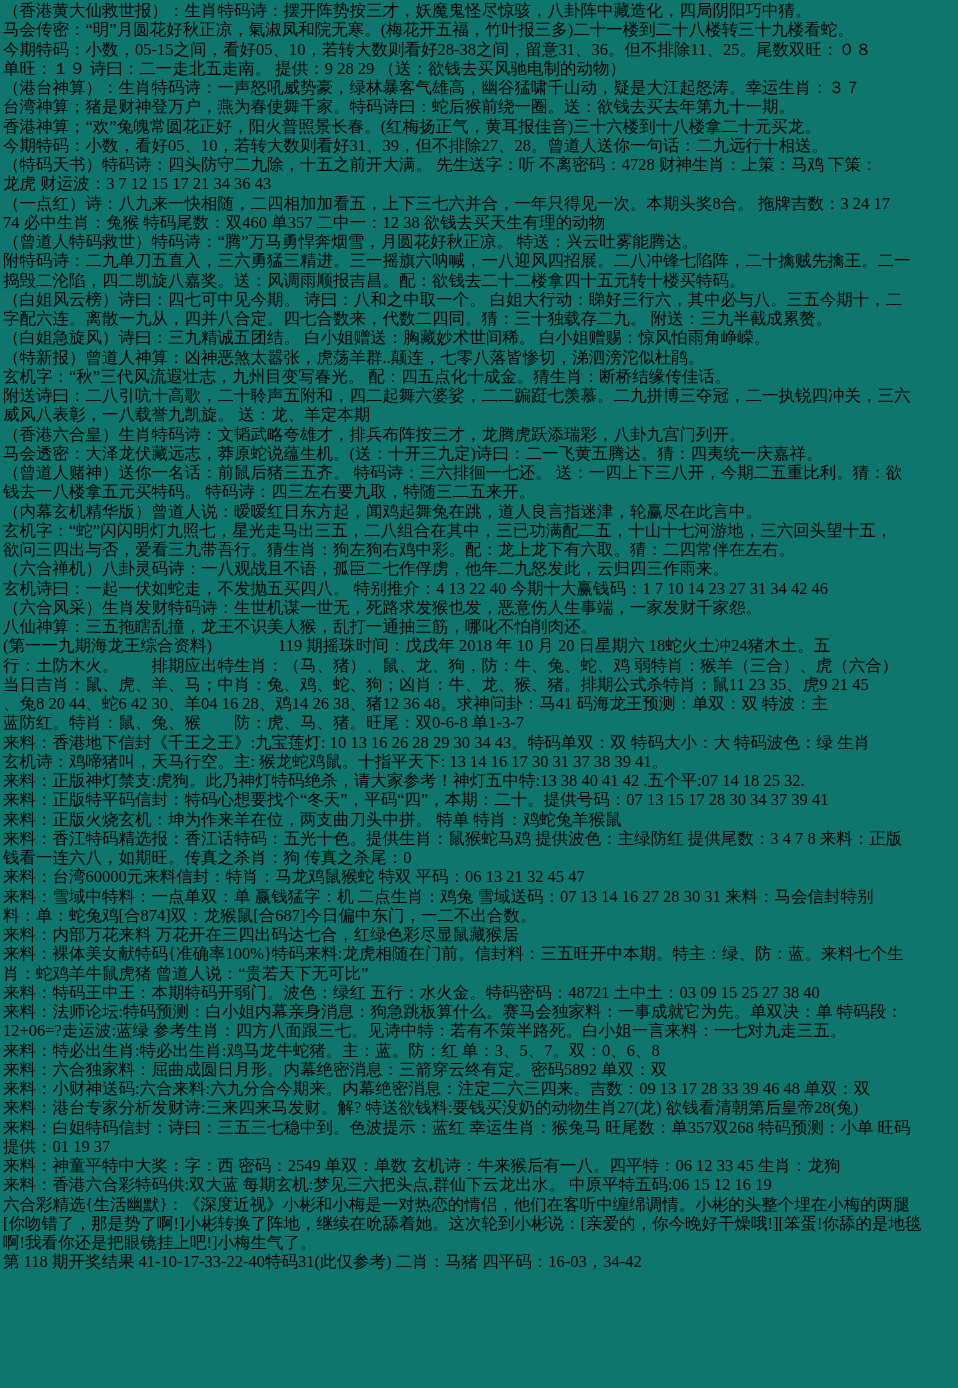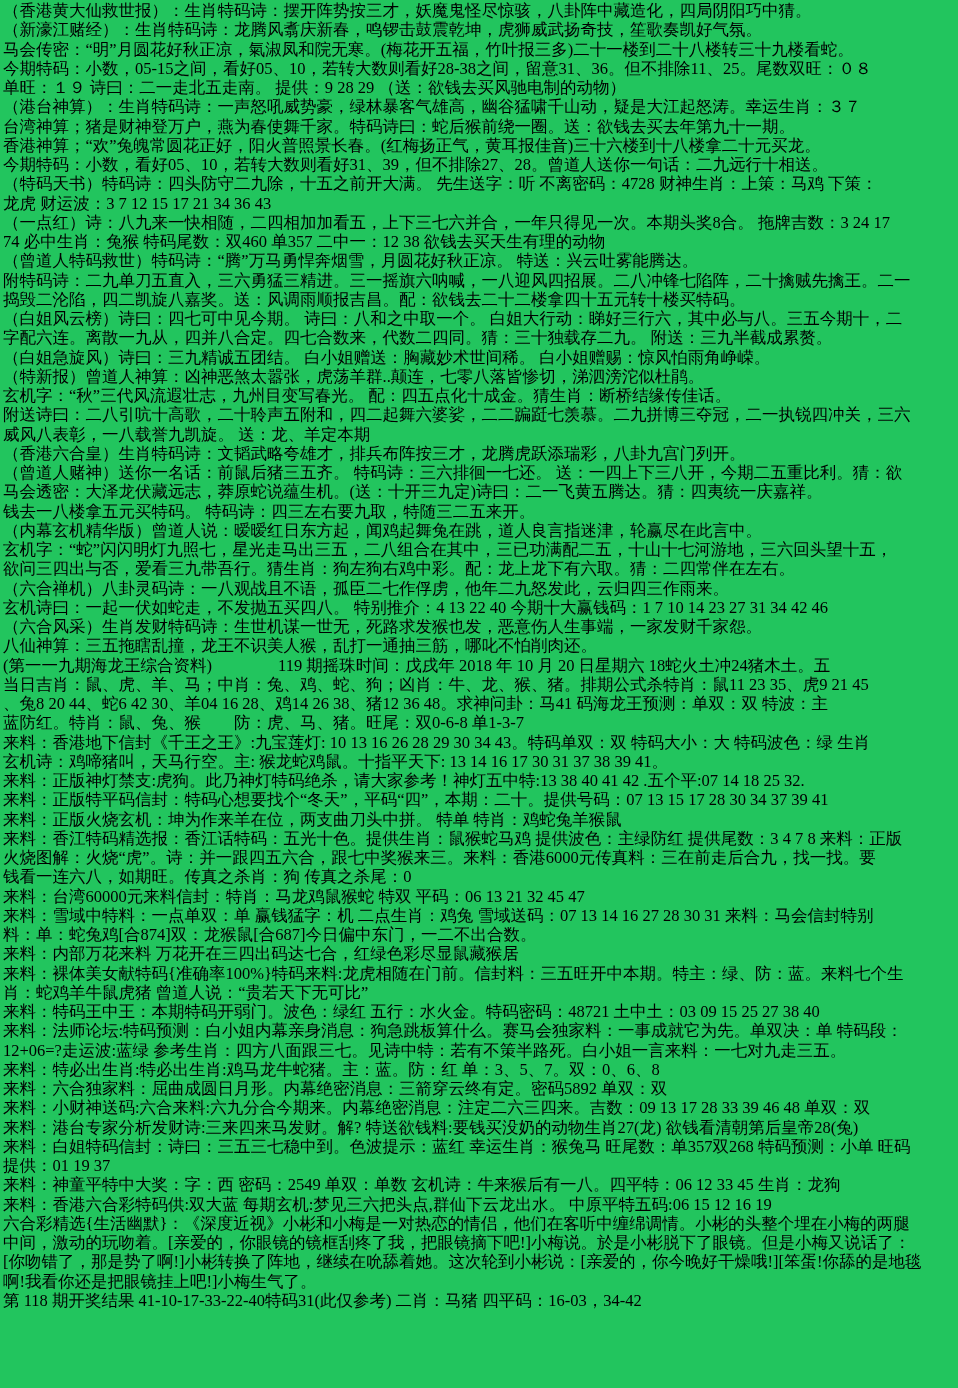--- a/index.html
+++ b/index.html
@@ -11,7 +11,7 @@
     position: relative;
     width: 958px;
     height: 1388px;
-    background: #22c55e;
+    background: #0f766e;
     color: #000000;
     overflow: hidden;
     box-sizing: border-box;

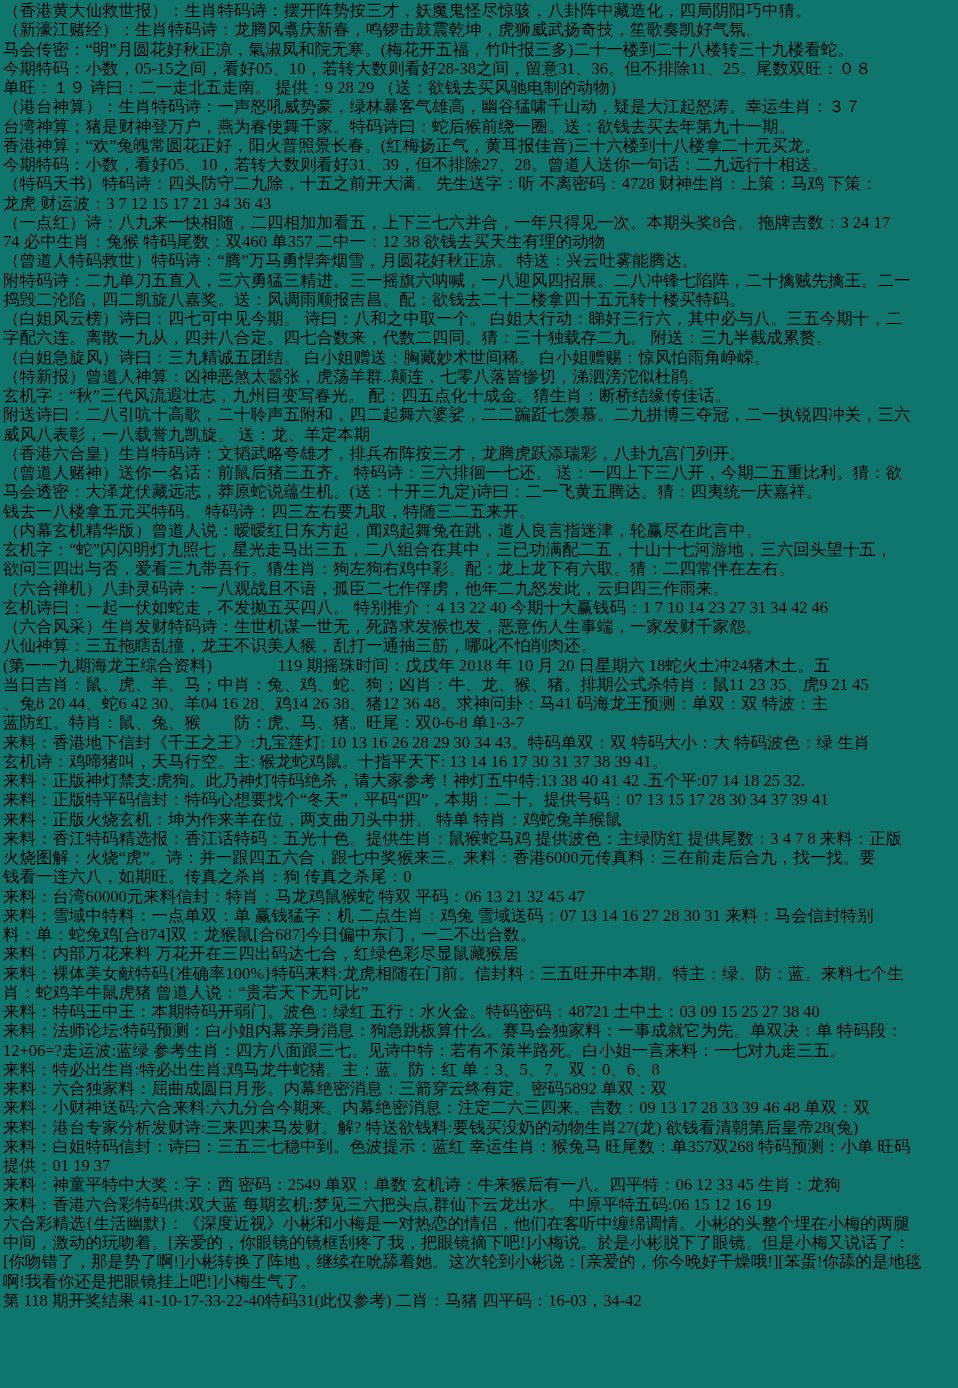--- a/index.html
+++ b/index.html
@@ -37,7 +37,6 @@
 <div class="page">
   <div class="lines">
       <div class="line">（香港黄大仙救世报）：生肖特码诗：摆开阵势按三才，妖魔鬼怪尽惊骇，八卦阵中藏造化，四局阴阳巧中猜。</div>
-      <div class="line">（新濠江赌经）：生肖特码诗：龙腾风翥庆新春，鸣锣击鼓震乾坤，虎狮威武扬奇技，笙歌奏凯好气氛。</div>
       <div class="line">马会传密：“明”月圆花好秋正凉，氣淑凤和院无寒。(梅花开五福，竹叶报三多)二十一楼到二十八楼转三十九楼看蛇。</div>
       <div class="line">今期特码：小数，05-15之间，看好05、10，若转大数则看好28-38之间，留意31、36。但不排除11、25。尾数双旺：０８</div>
       <div class="line">单旺：１９ 诗曰：二一走北五走南。  提供：9 28 29  （送：欲钱去买风驰电制的动物）</div>

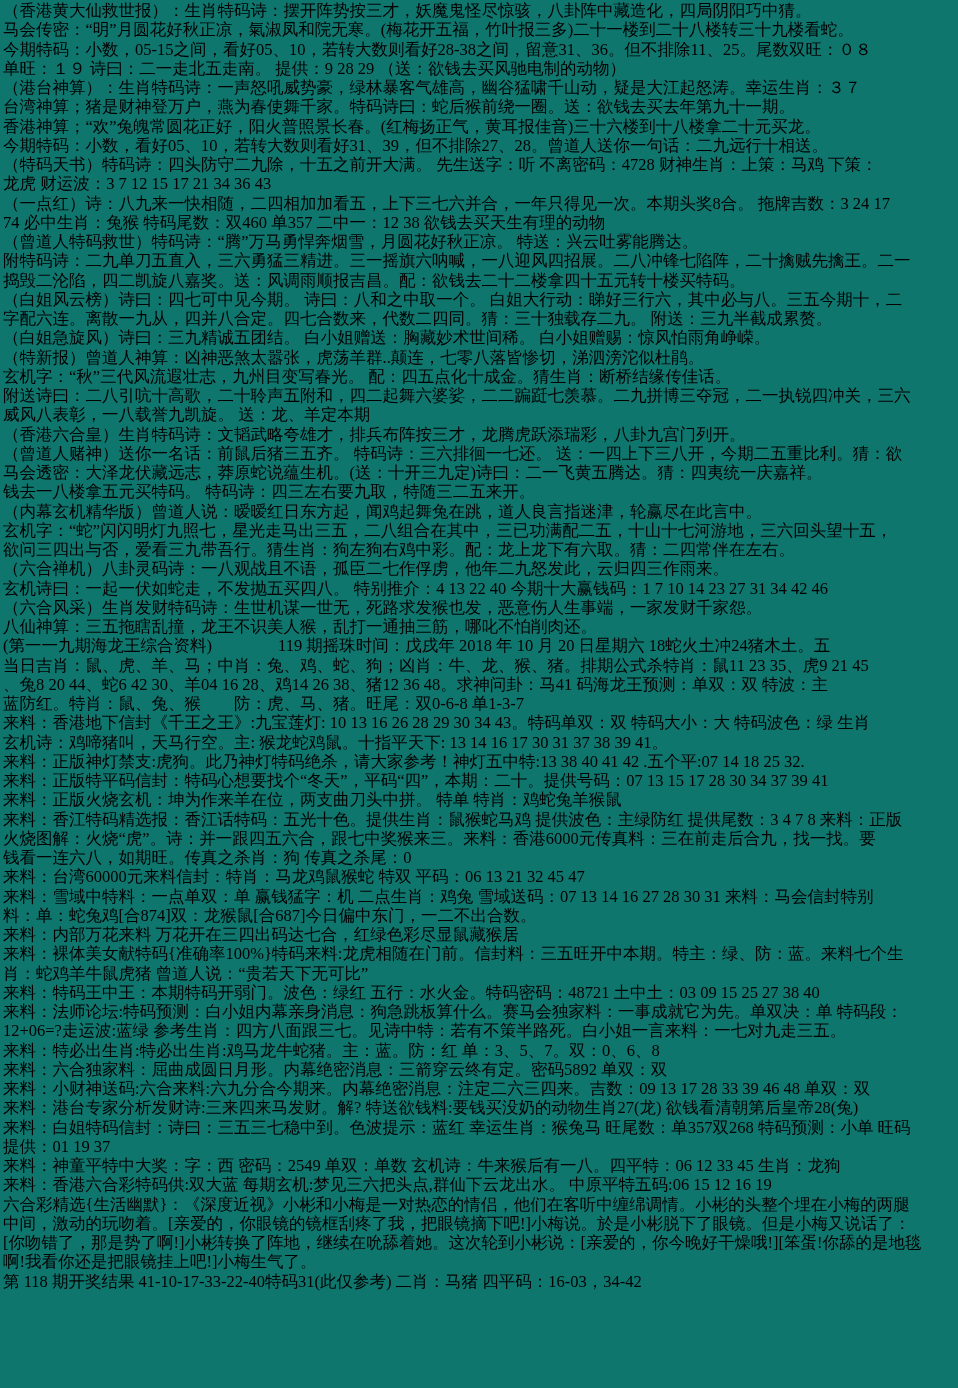--- a/index.html
+++ b/index.html
@@ -59,8 +59,8 @@
       <div class="line">附送诗曰：二八引吭十高歌，二十聆声五附和，四二起舞六婆娑，二二蹁跹七羡慕。二九拼博三夺冠，二一执锐四冲关，三六</div>
       <div class="line">威风八表彰，一八载誉九凯旋。  送：龙、羊定本期</div>
       <div class="line">（香港六合皇）生肖特码诗：文韬武略夸雄才，排兵布阵按三才，龙腾虎跃添瑞彩，八卦九宫门列开。</div>
+      <div class="line">马会透密：大泽龙伏藏远志，莽原蛇说蕴生机。(送：十开三九定)诗曰：二一飞黄五腾达。猜：四夷统一庆嘉祥。</div>
       <div class="line">（曾道人赌神）送你一名话：前鼠后猪三五齐。 特码诗：三六排徊一七还。 送：一四上下三八开，今期二五重比利。猜：欲</div>
-      <div class="line">马会透密：大泽龙伏藏远志，莽原蛇说蕴生机。(送：十开三九定)诗曰：二一飞黄五腾达。猜：四夷统一庆嘉祥。</div>
       <div class="line">钱去一八楼拿五元买特码。  特码诗：四三左右要九取，特随三二五来开。</div>
       <div class="line">（内幕玄机精华版）曾道人说：暧暧红日东方起，闻鸡起舞兔在跳，道人良言指迷津，轮赢尽在此言中。</div>
       <div class="line">玄机字：“蛇”闪闪明灯九照七，星光走马出三五，二八组合在其中，三已功满配二五，十山十七河游地，三六回头望十五，</div>

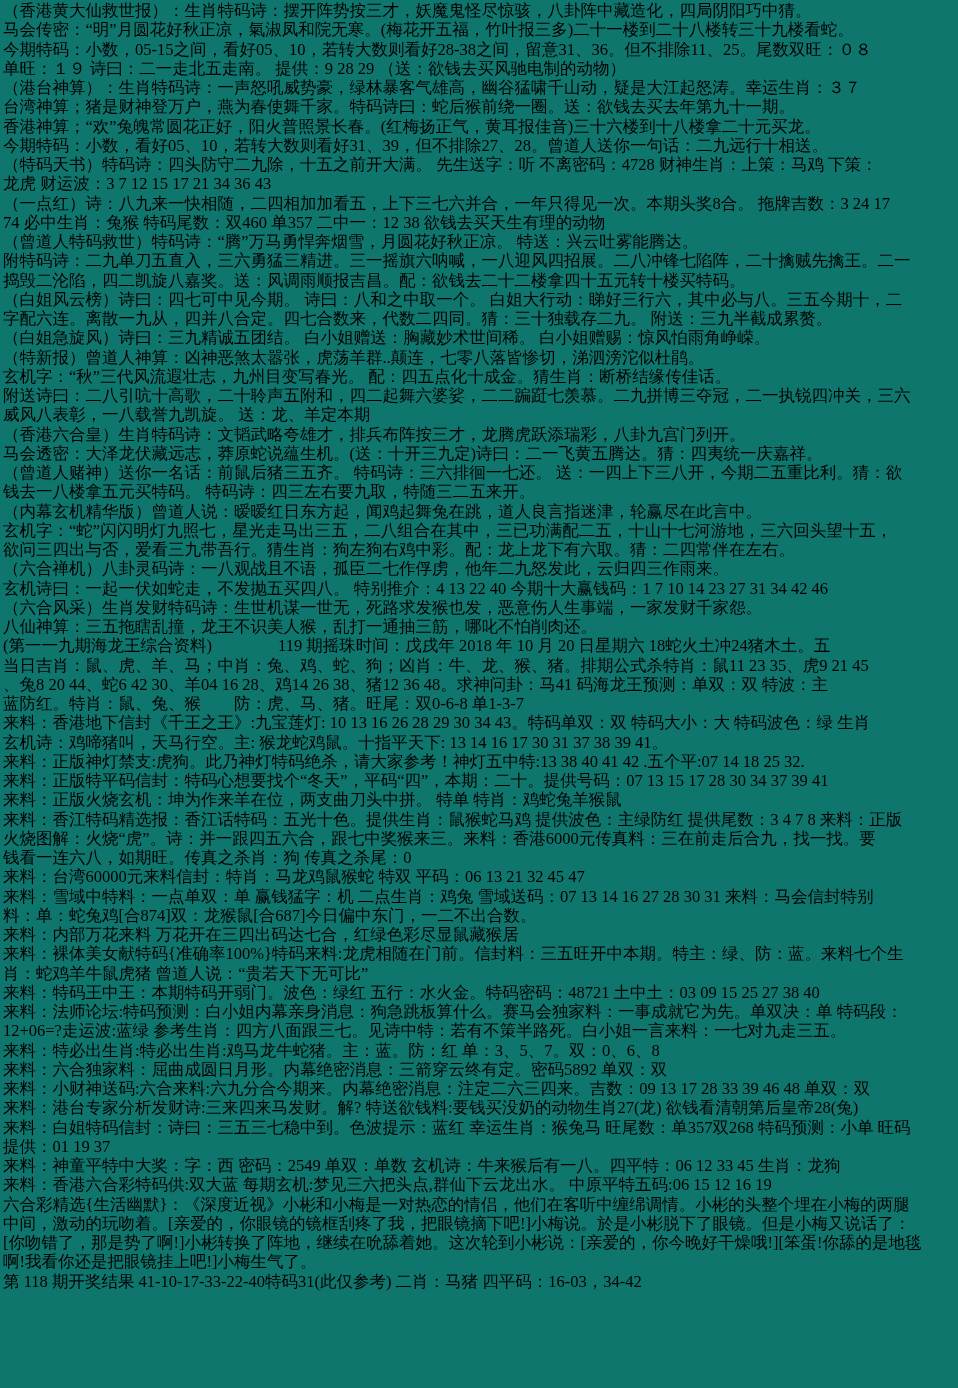--- a/index.html
+++ b/index.html
@@ -70,6 +70,7 @@
       <div class="line">（六合风采）生肖发财特码诗：生世机谋一世无，死路求发猴也发，恶意伤人生事端，一家发财千家怨。</div>
       <div class="line">八仙神算：三五拖瞎乱撞，龙王不识美人猴，乱打一通抽三筋，哪叱不怕削肉还。</div>
       <div class="line">(第一一九期海龙王综合资料)　　　　119 期摇珠时间：戊戌年 2018 年 10 月 20 日星期六  18蛇火土冲24猪木土。五</div>
+      <div class="line">行：土防木火。　　排期应出特生肖：（马、猪）、鼠、龙、狗，防：牛、兔、蛇、鸡 弱特肖：猴羊（三合）、虎（六合）</div>
       <div class="line">当日吉肖：鼠、虎、羊、马；中肖：兔、鸡、蛇、狗；凶肖：牛、龙、猴、猪。排期公式杀特肖：鼠11 23 35、虎9 21 45</div>
       <div class="line">、兔8 20 44、蛇6 42 30、羊04 16 28、鸡14 26 38、猪12 36 48。求神问卦：马41 码海龙王预测：单双：双 特波：主</div>
       <div class="line">蓝防红。特肖：鼠、兔、猴　　防：虎、马、猪。旺尾：双0-6-8 单1-3-7</div>

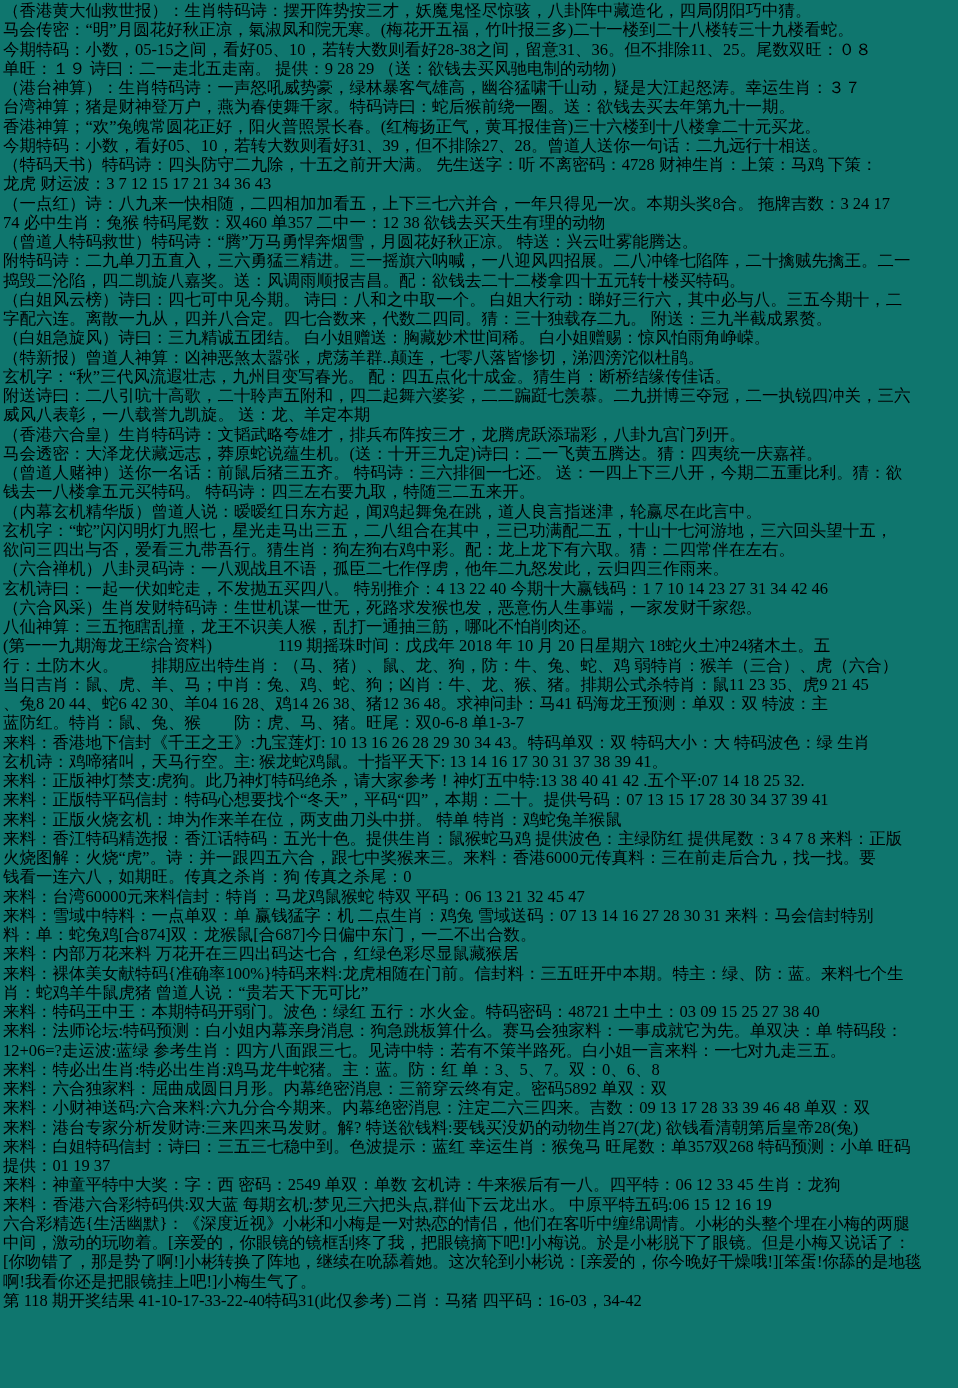--- a/index.html
+++ b/index.html
@@ -80,7 +80,6 @@
       <div class="line">来料：正版特平码信封：特码心想要找个“冬天”，平码“四”，本期：二十。提供号码：07 13 15 17 28 30 34 37 39 41</div>
       <div class="line">来料：正版火烧玄机：坤为作来羊在位，两支曲刀头中拼。  特单 特肖：鸡蛇兔羊猴鼠</div>
       <div class="line">来料：香江特码精选报：香江话特码：五光十色。提供生肖：鼠猴蛇马鸡 提供波色：主绿防红 提供尾数：3 4 7 8 来料：正版</div>
-      <div class="line">火烧图解：火烧“虎”。诗：并一跟四五六合，跟七中奖猴来三。来料：香港6000元传真料：三在前走后合九，找一找。要</div>
       <div class="line">钱看一连六八，如期旺。传真之杀肖：狗 传真之杀尾：0</div>
       <div class="line">来料：台湾60000元来料信封：特肖：马龙鸡鼠猴蛇 特双 平码：06 13 21 32 45 47</div>
       <div class="line">来料：雪域中特料：一点单双：单 赢钱猛字：机 二点生肖：鸡兔 雪域送码：07 13 14 16 27 28 30 31 来料：马会信封特别</div>

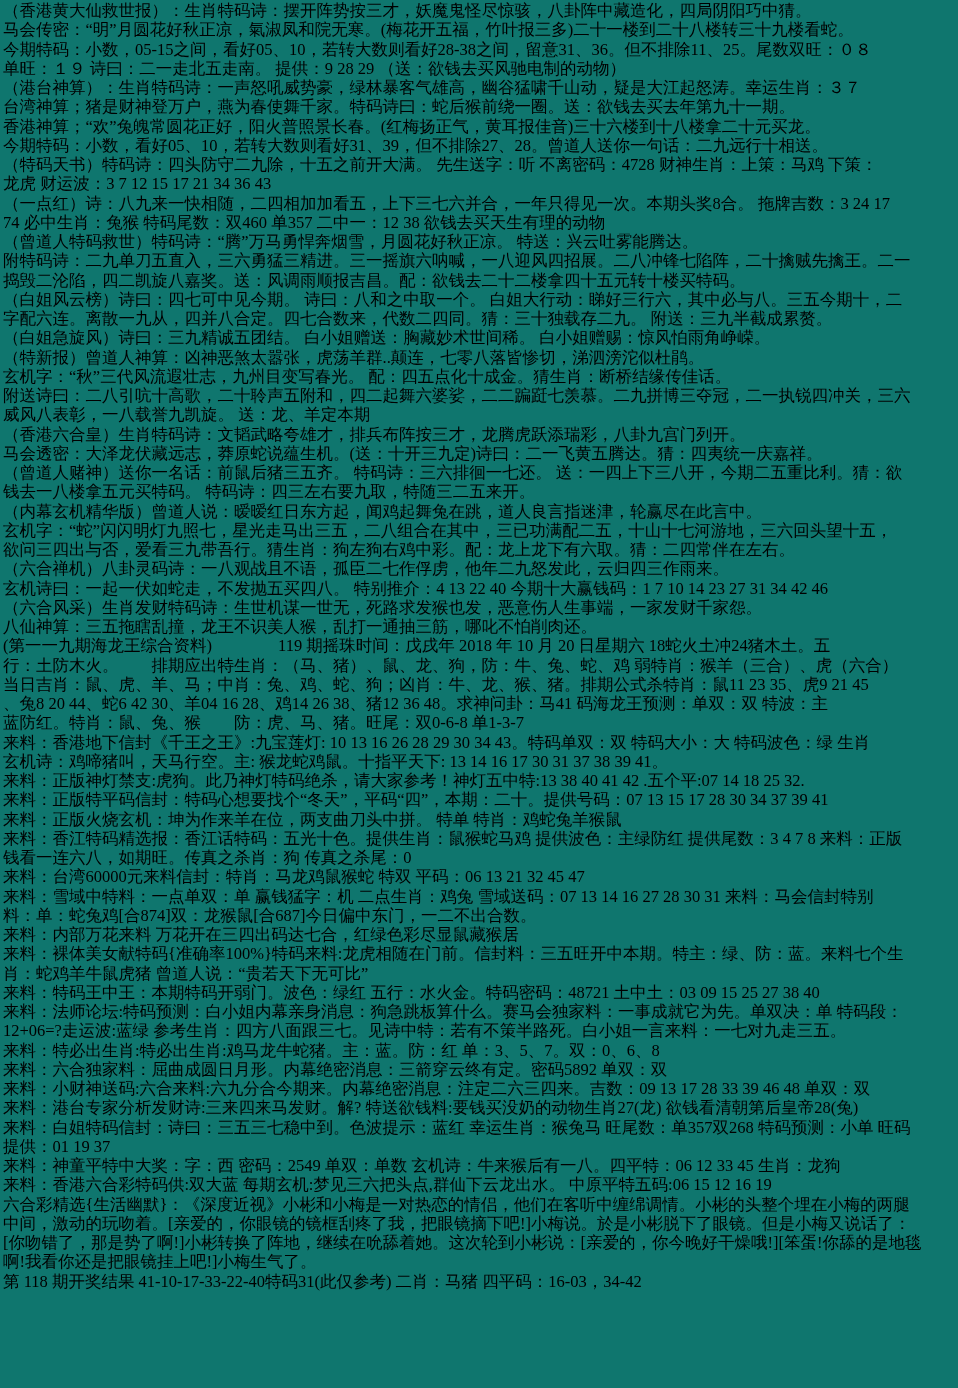--- a/index.html
+++ b/index.html
@@ -99,7 +99,6 @@
       <div class="line">来料：神童平特中大奖：字：西 密码：2549 单双：单数 玄机诗：牛来猴后有一八。四平特：06 12 33 45 生肖：龙狗</div>
       <div class="line">来料：香港六合彩特码供:双大蓝 每期玄机:梦见三六把头点,群仙下云龙出水。  中原平特五码:06 15 12 16 19</div>
       <div class="line">六合彩精选{生活幽默}：《深度近视》小彬和小梅是一对热恋的情侣，他们在客听中缠绵调情。小彬的头整个埋在小梅的两腿</div>
-      <div class="line">中间，激动的玩吻着。[亲爱的，你眼镜的镜框刮疼了我，把眼镜摘下吧!]小梅说。於是小彬脱下了眼镜。但是小梅又说话了：</div>
       <div class="line">[你吻错了，那是势了啊!]小彬转换了阵地，继续在吮舔着她。这次轮到小彬说：[亲爱的，你今晚好干燥哦!][笨蛋!你舔的是地毯</div>
       <div class="line">啊!我看你还是把眼镜挂上吧!]小梅生气了。</div>
       <div class="line">第 118 期开奖结果 41-10-17-33-22-40特码31(此仅参考)  二肖：马猪 四平码：16-03，34-42</div>

